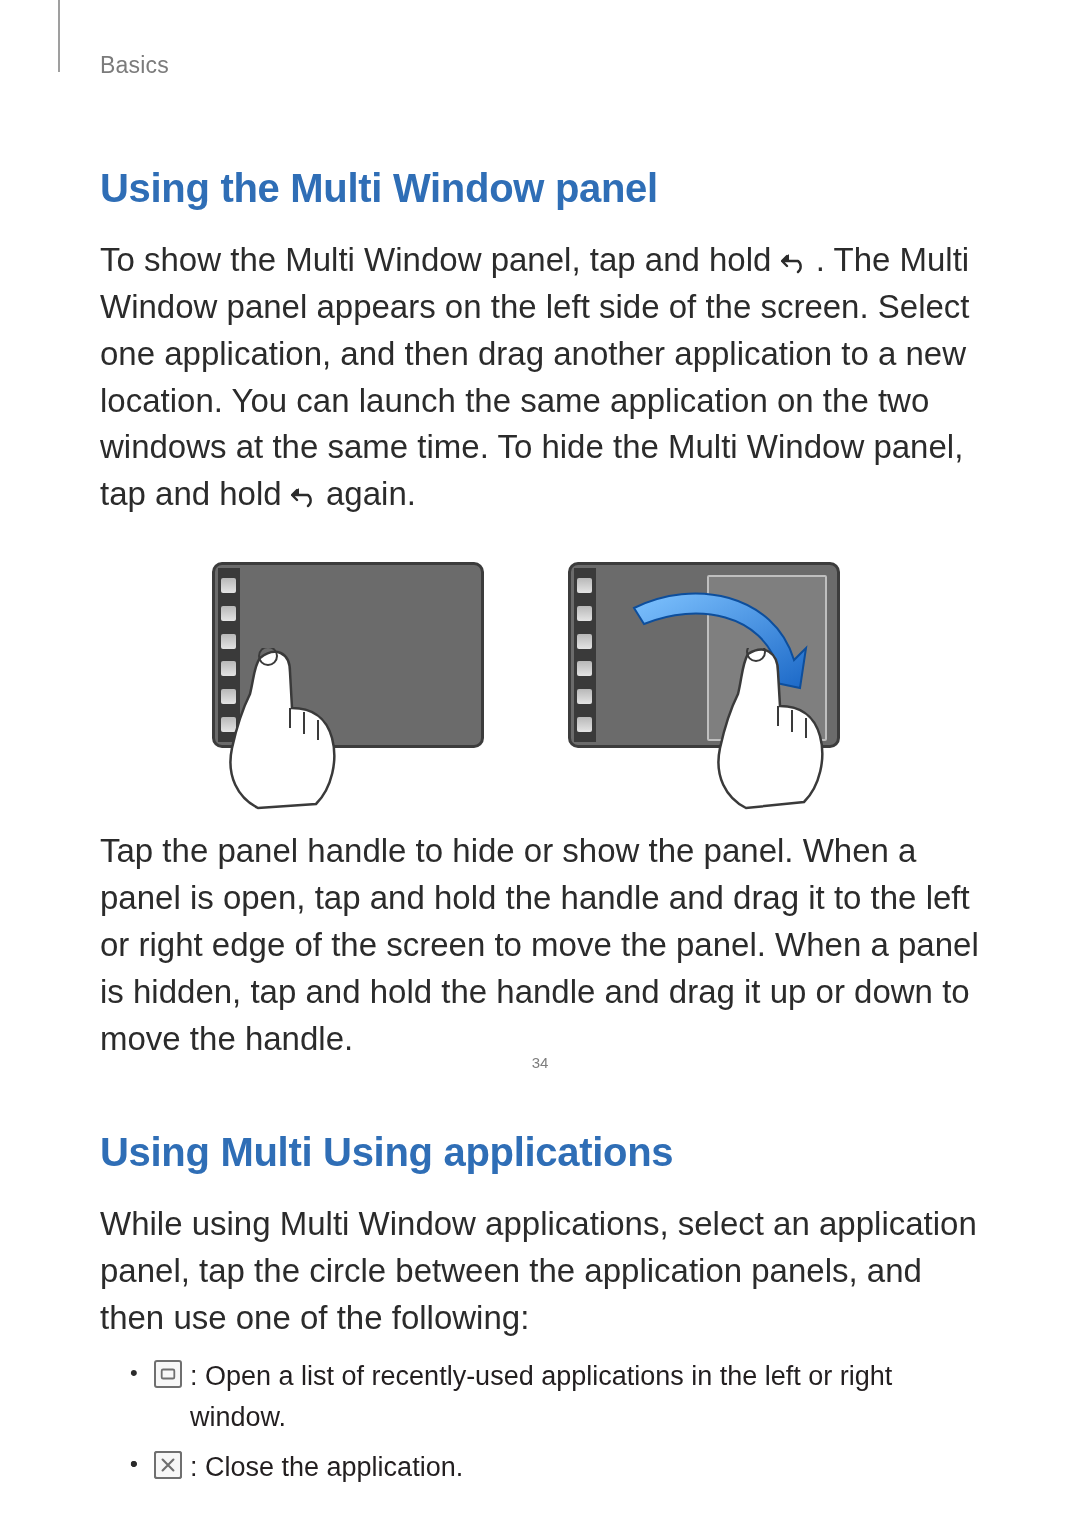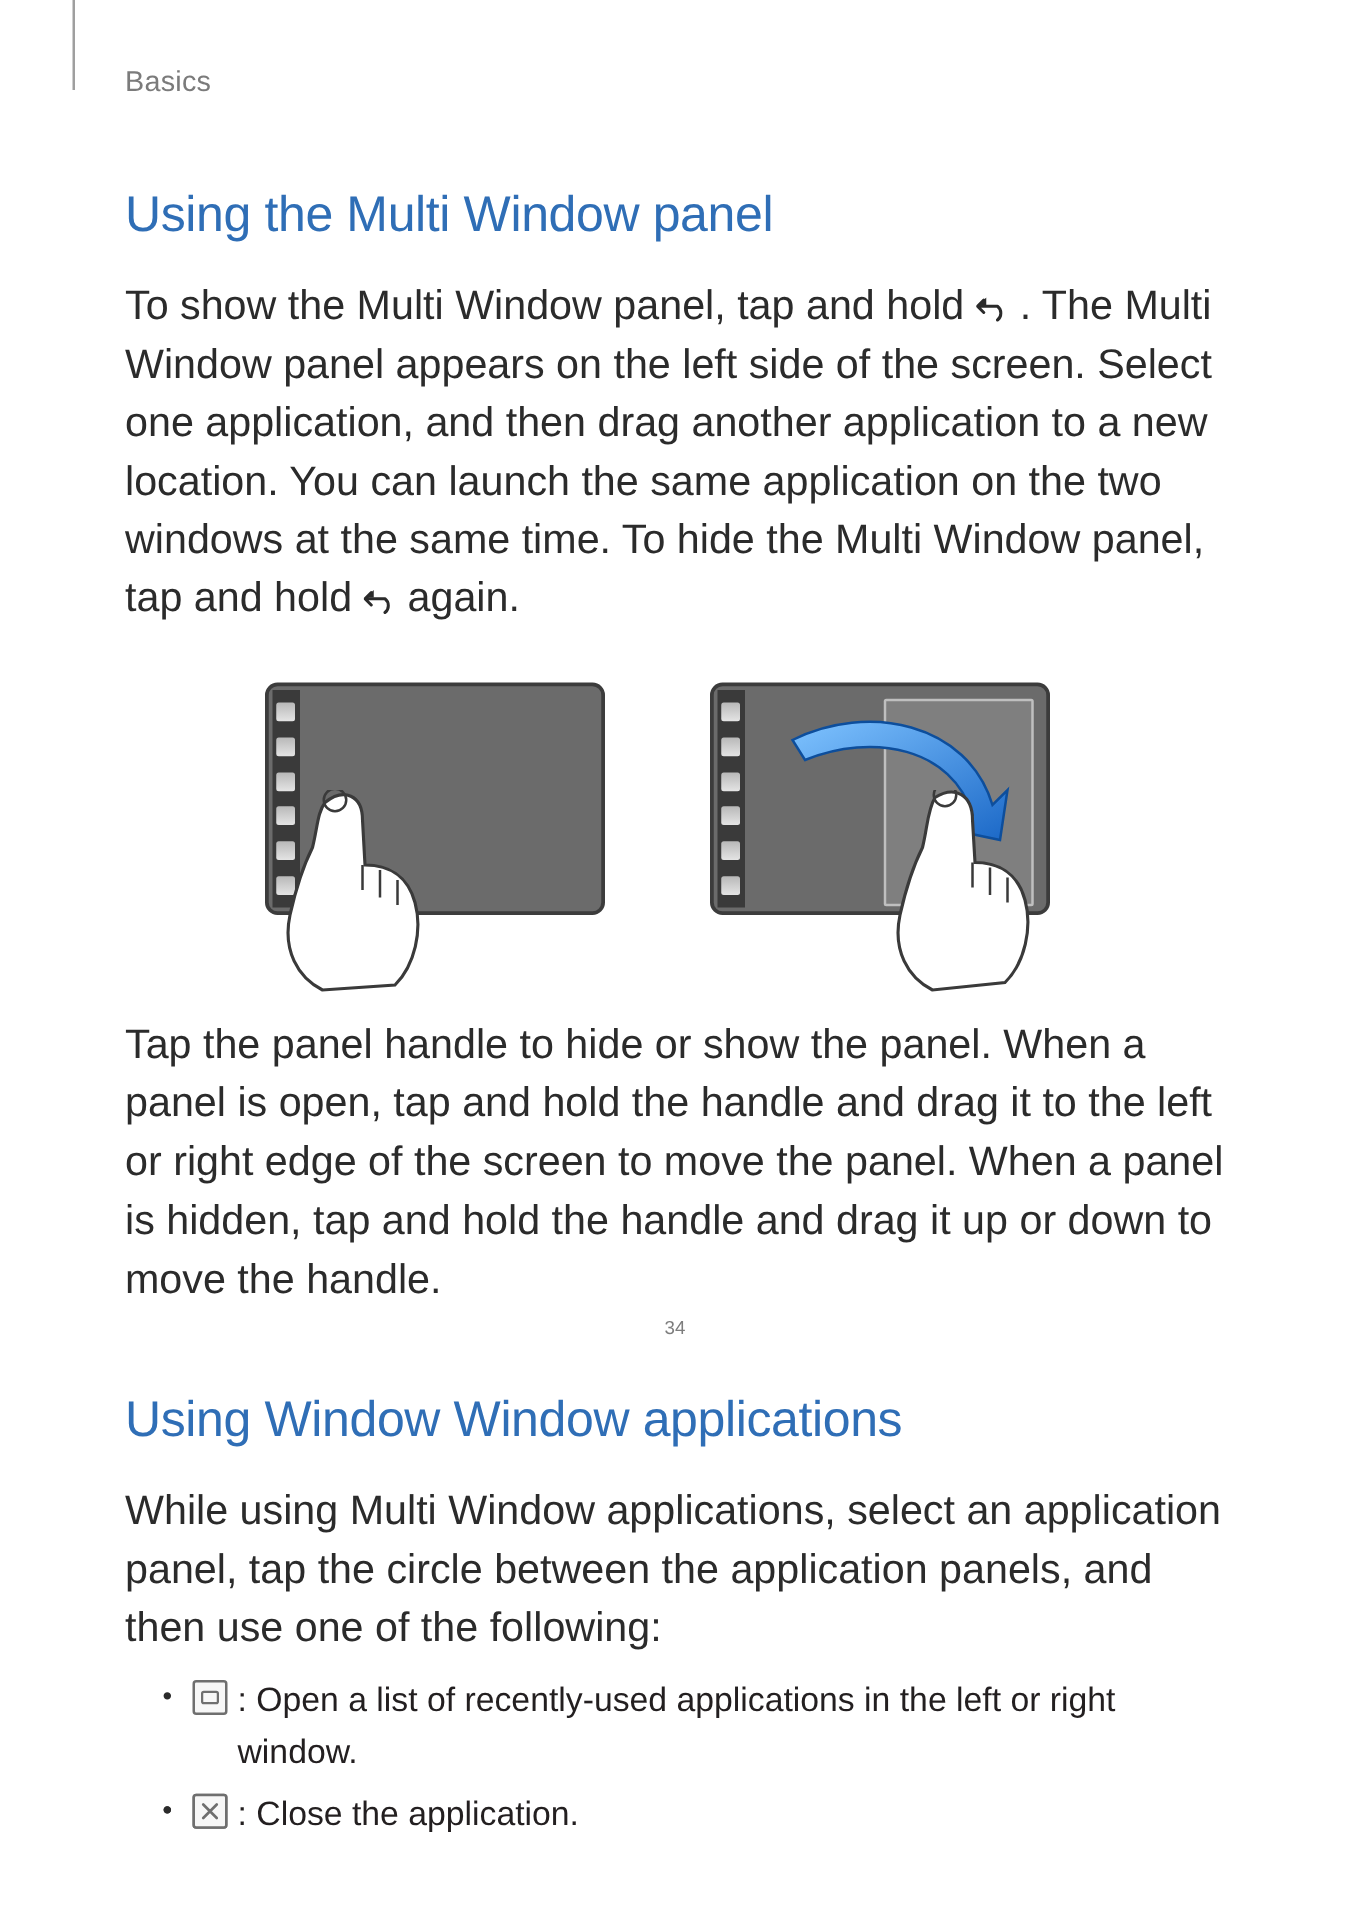--- a/index.html
+++ b/index.html
@@ -4,7 +4,7 @@
 <style>
   * { box-sizing: border-box; margin: 0; padding: 0; }
   html, body { width: 1080px; height: 1527px; background: #fff; font-family: "Segoe UI", "Helvetica Neue", Arial, sans-serif; color: #231f20; }
-  .page { position: relative; width: 1080px; height: 1141px; padding: 50px 100px 60px 100px; }
+  .page { position: relative; width: 1080px; height: 1141px; padding: 66px 100px 60px 100px; }
   .top-rule { position: absolute; left: 58px; top: 0; width: 2px; height: 72px; background: #9f9f9f; }
   .breadcrumb { position: absolute; left: 100px; top: 52px; font-size: 23px; color: #7b7b7b; letter-spacing: 0.2px; }
   .content { margin-top: 100px; }

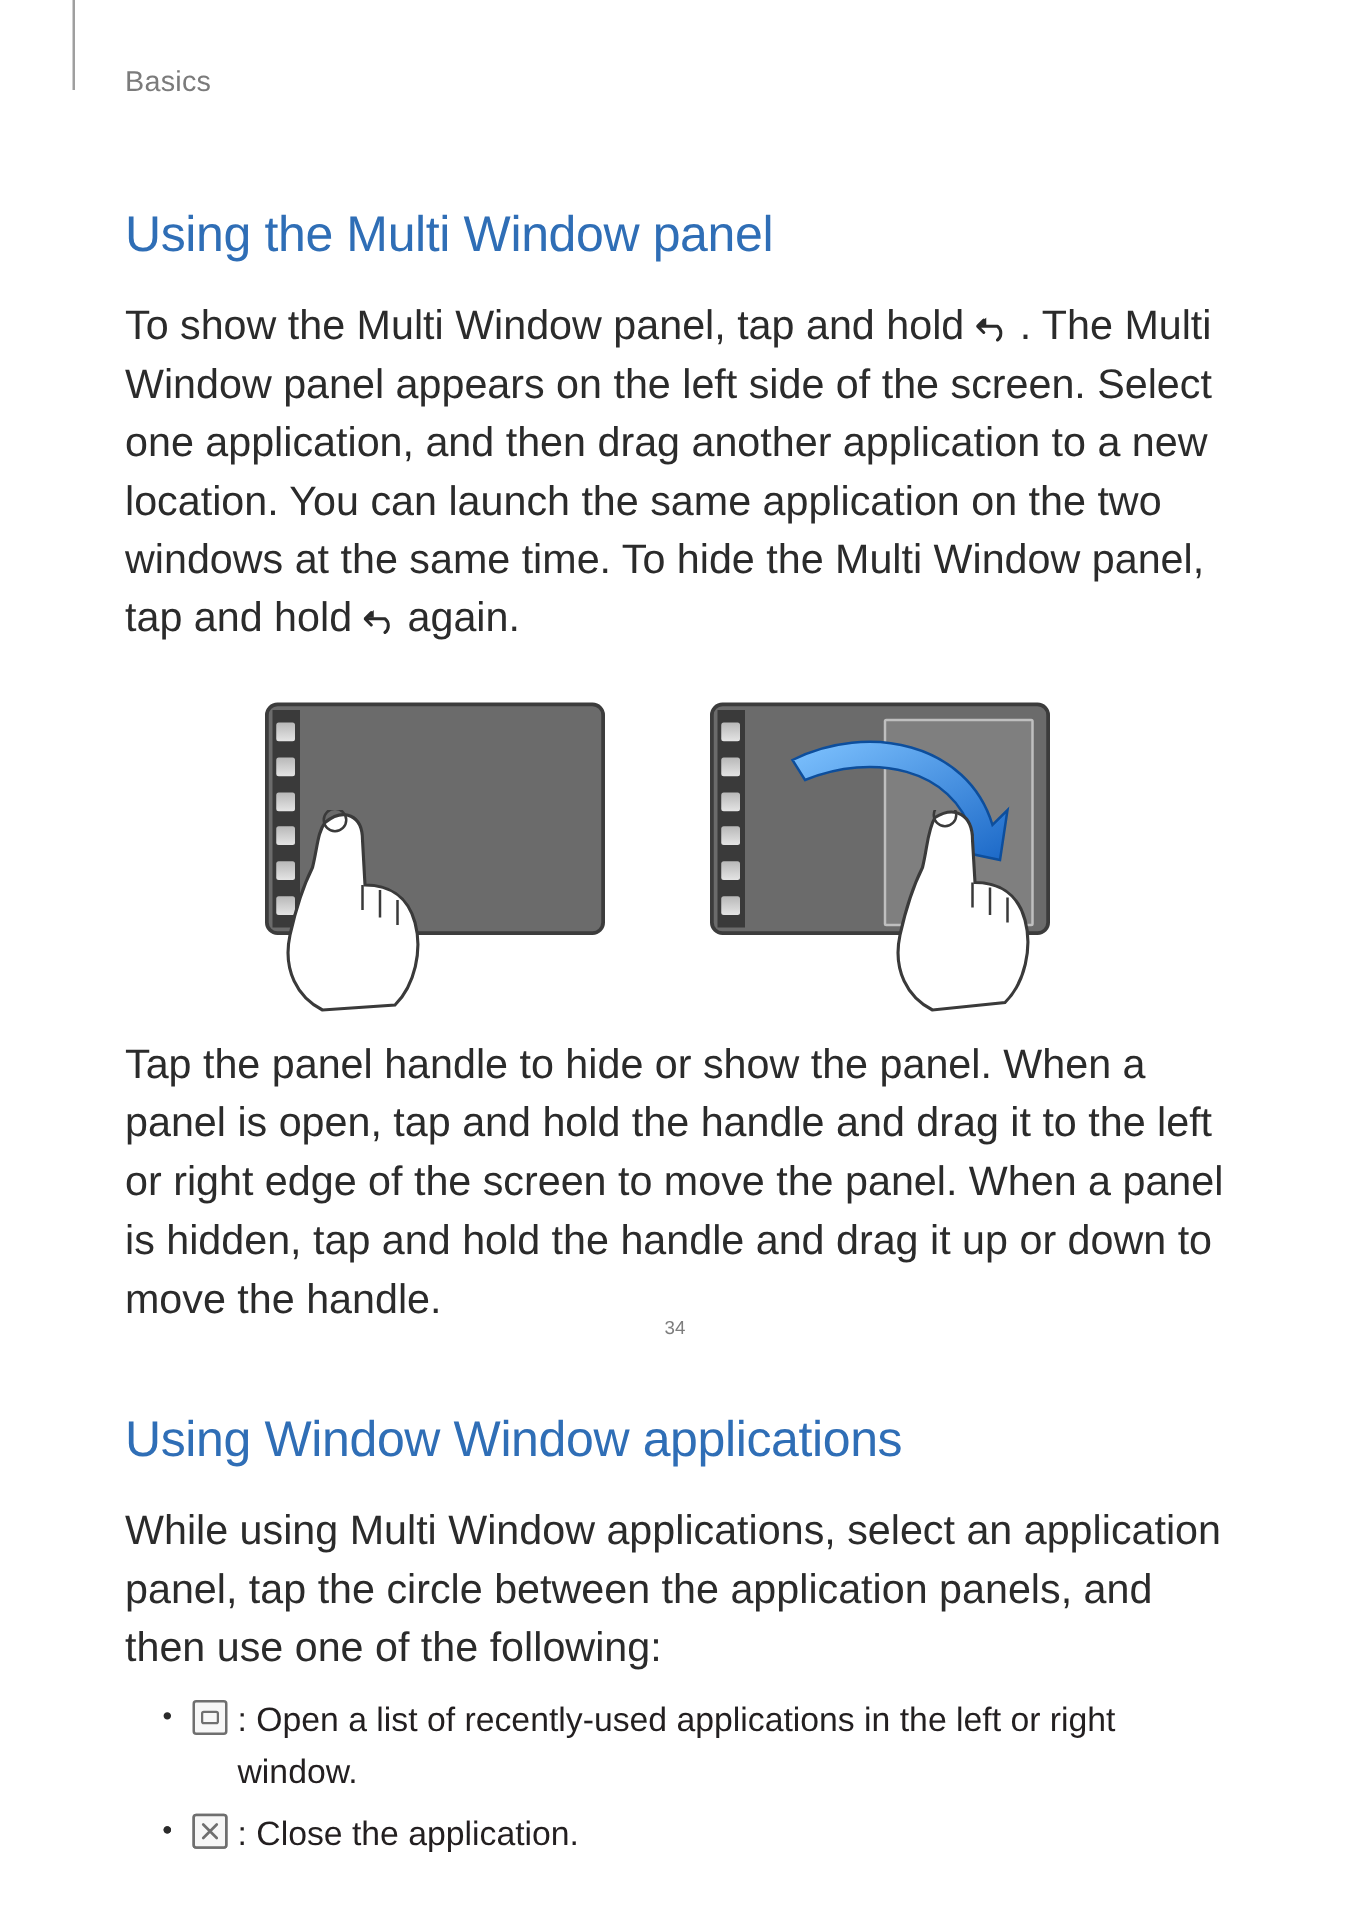--- a/index.html
+++ b/index.html
@@ -8,7 +8,7 @@
   .top-rule { position: absolute; left: 58px; top: 0; width: 2px; height: 72px; background: #9f9f9f; }
   .breadcrumb { position: absolute; left: 100px; top: 52px; font-size: 23px; color: #7b7b7b; letter-spacing: 0.2px; }
   .content { margin-top: 100px; }
-  h2 { color: #2f6eb6; font-weight: 400; font-size: 40px; margin-bottom: 26px; letter-spacing: -0.3px; }
+  h2 { color: #2f6eb6; font-weight: 700; font-size: 40px; margin-bottom: 26px; letter-spacing: -0.3px; }
   h2.section2 { margin-top: 68px; }
   p { font-size: 33px; line-height: 1.42; color: #2b2b2b; margin-bottom: 10px; }
   .figure-row { display: flex; justify-content: center; gap: 56px; margin: 44px 0 36px 0; }

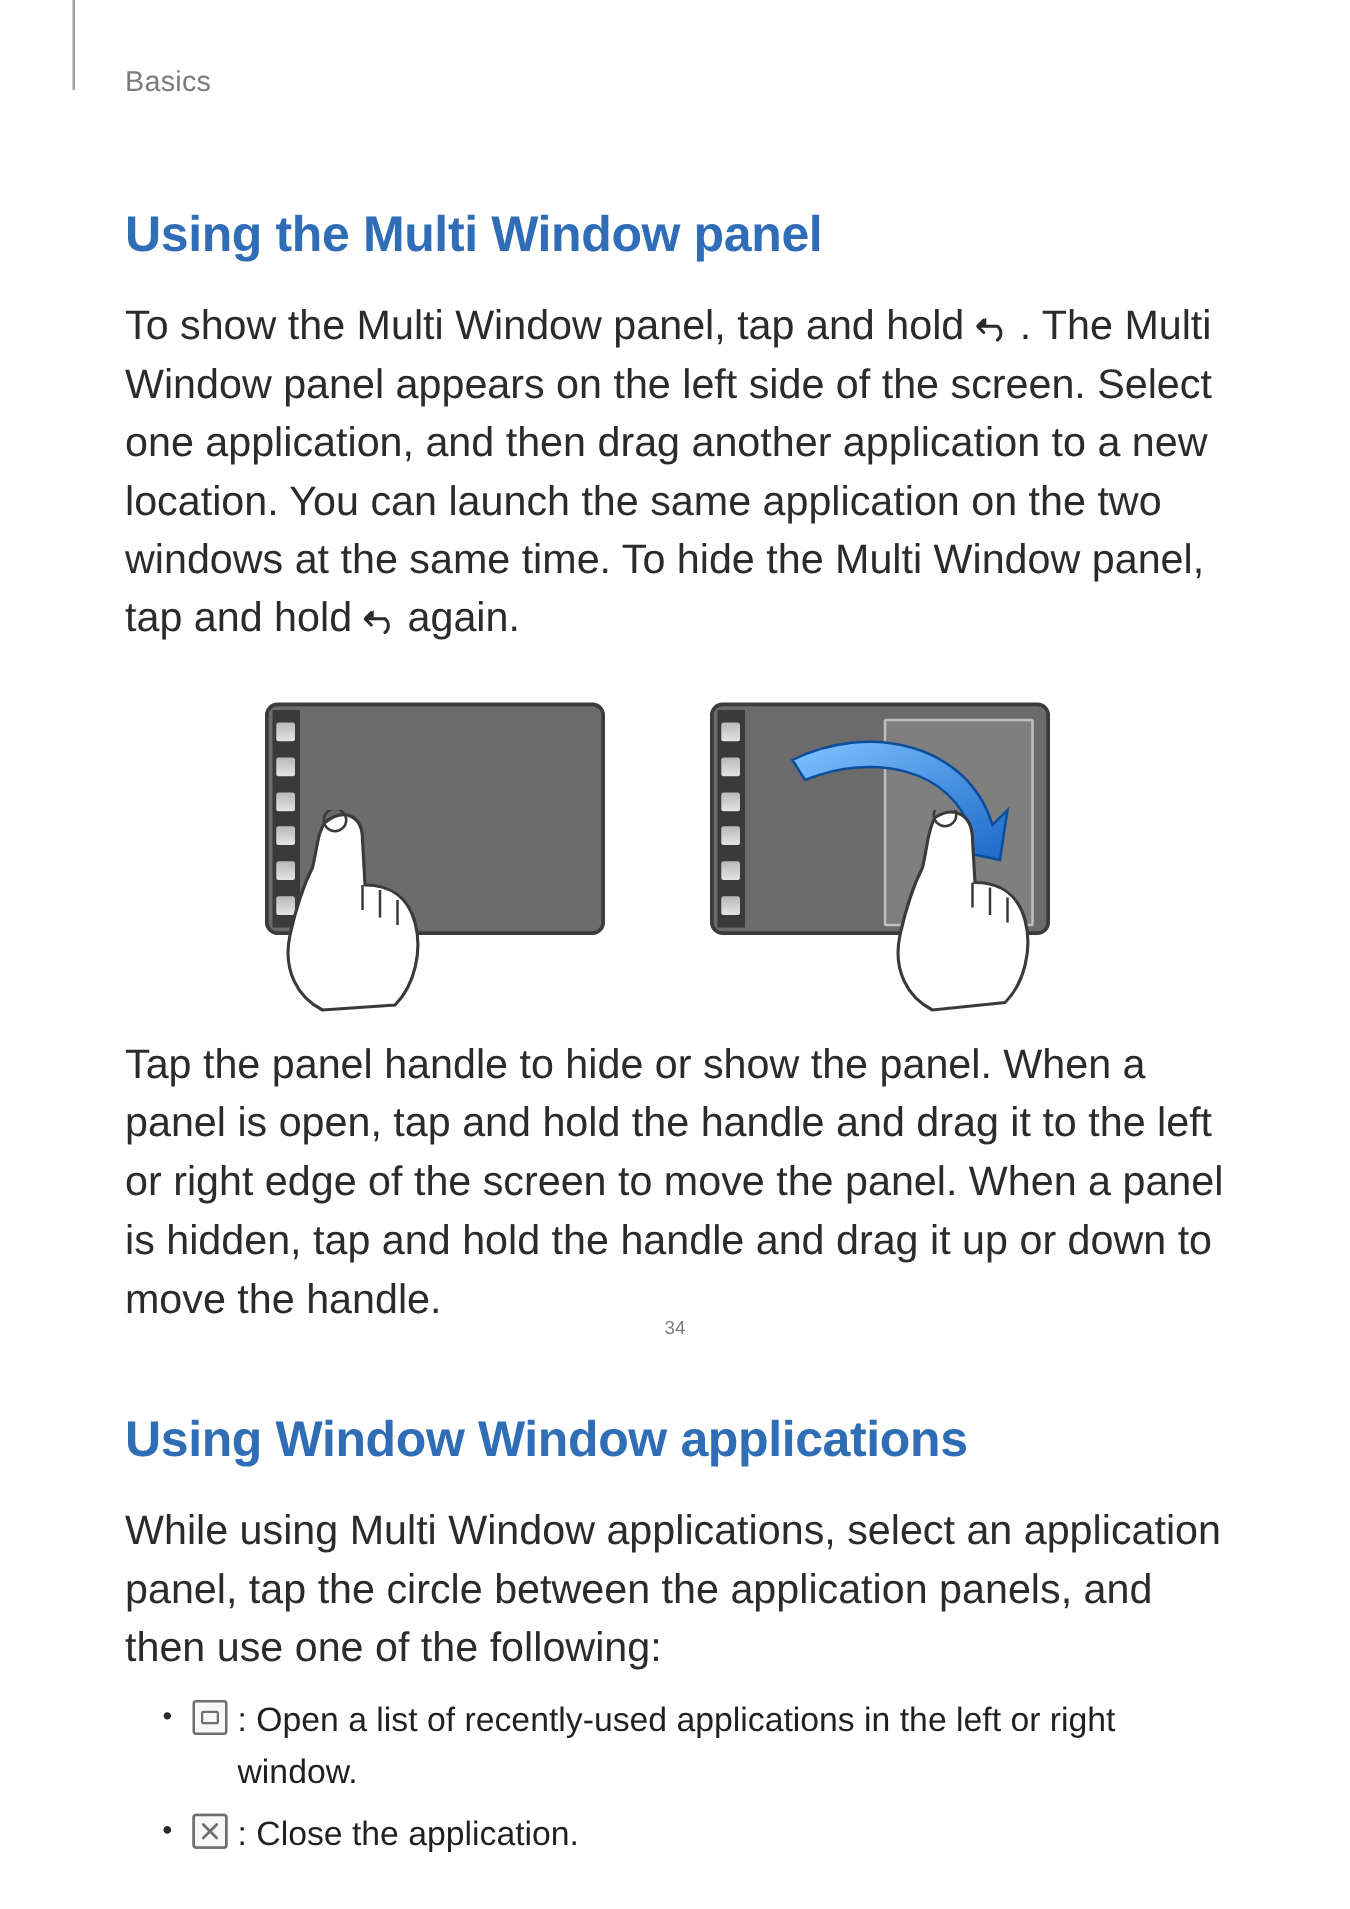--- a/index.html
+++ b/index.html
@@ -121,7 +121,7 @@
 
     <p>Tap the panel handle to hide or show the panel. When a panel is open, tap and hold the handle and drag it to the left or right edge of the screen to move the panel. When a panel is hidden, tap and hold the handle and drag it up or down to move the handle.</p>
 
-    <h2 class="section2">Using Window Window applications</h2>
+    <h2 class="section2">Using Multi Using applications</h2>
 
     <p>While using Multi Window applications, select an application panel, tap the circle between the application panels, and then use one of the following:</p>
 

